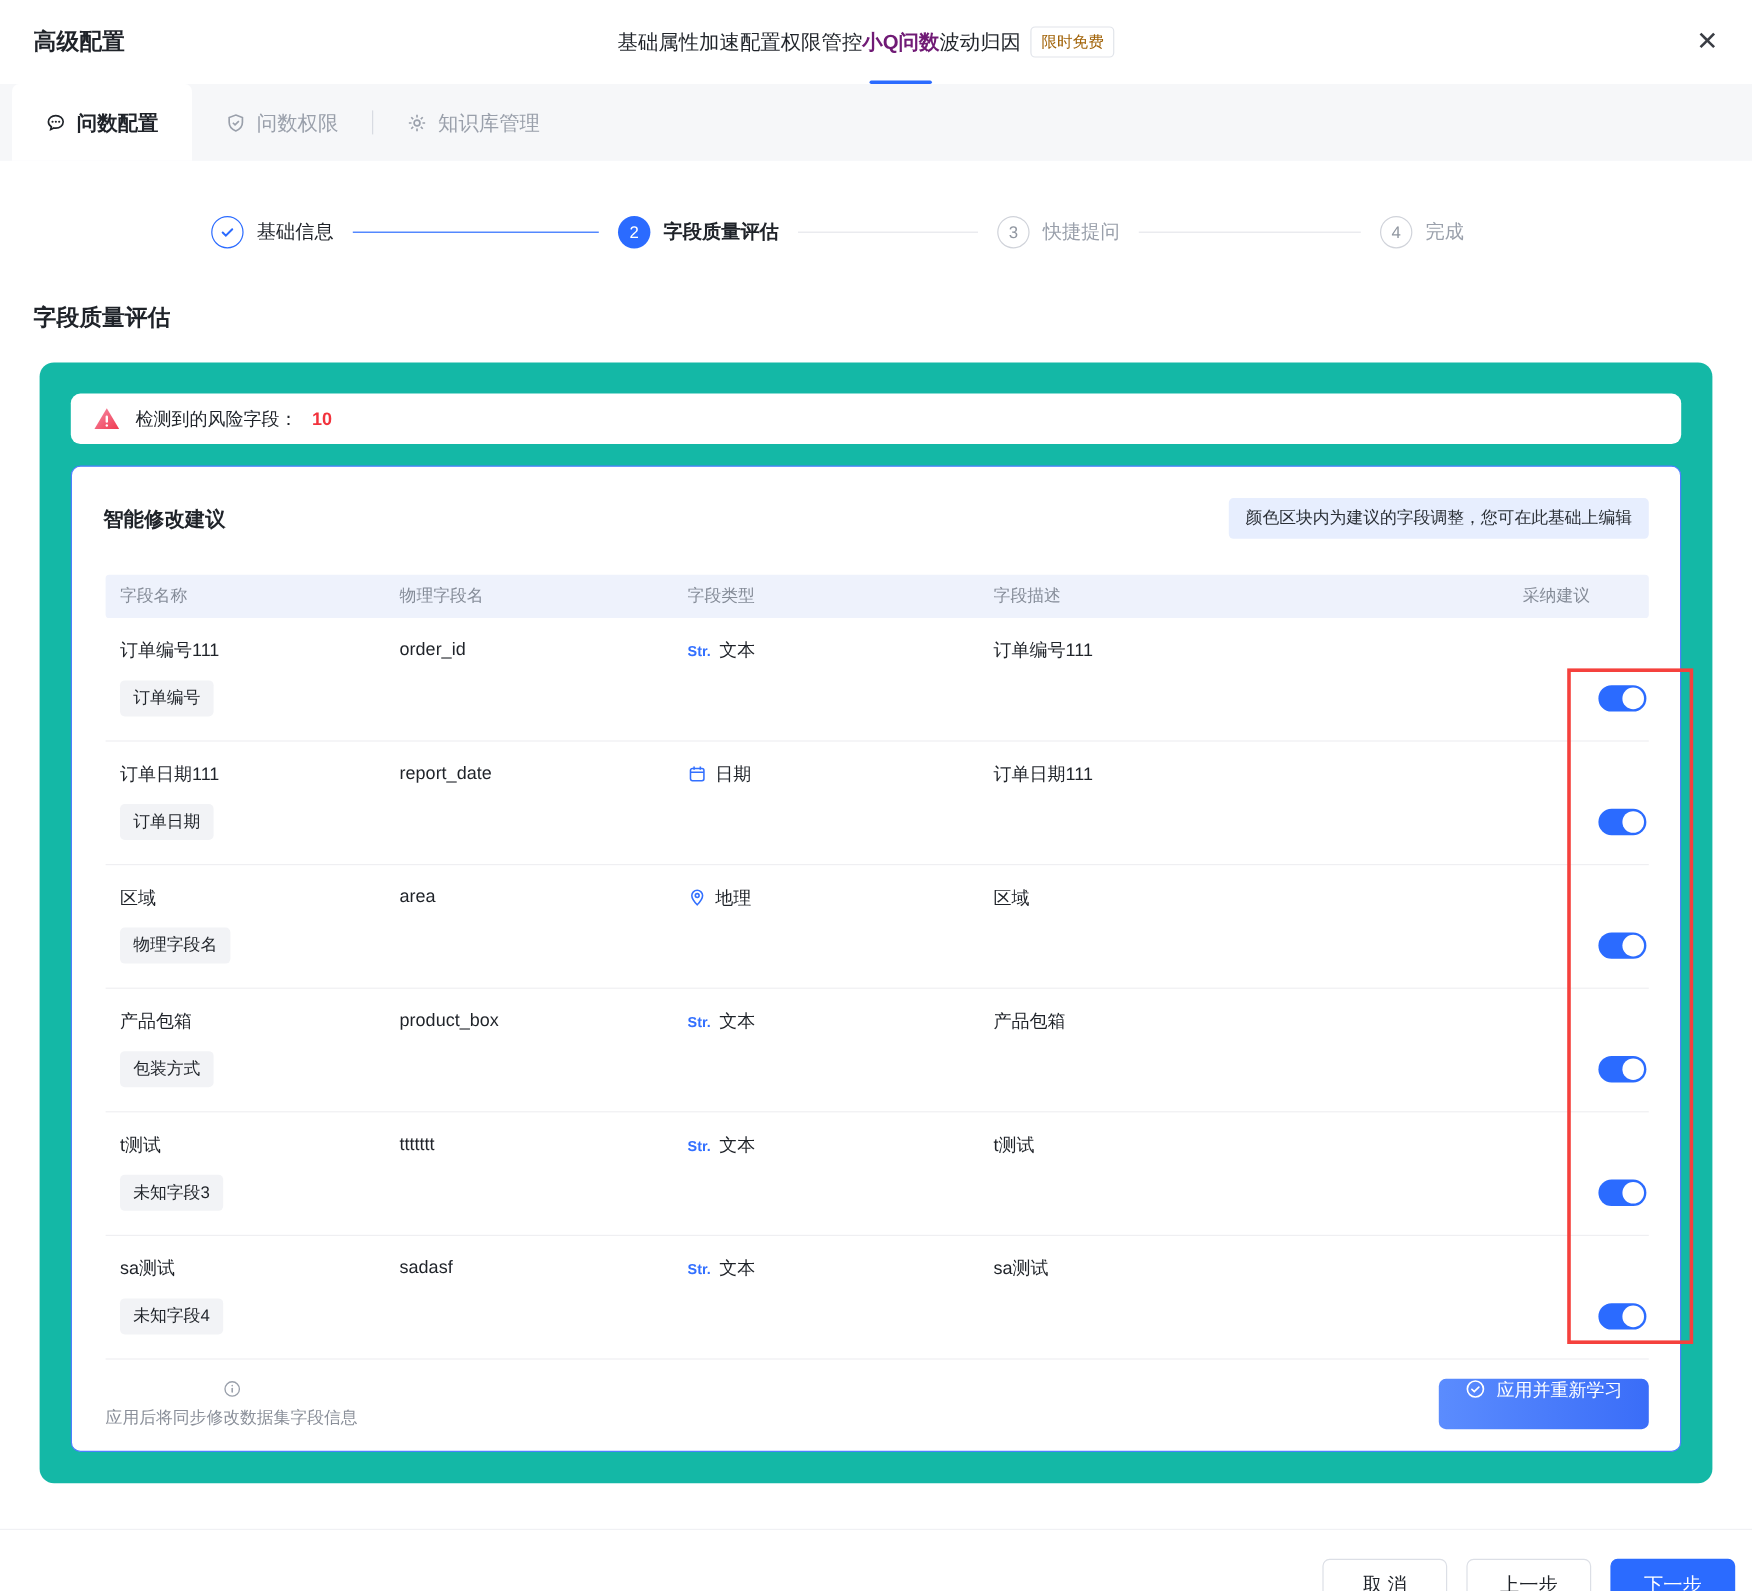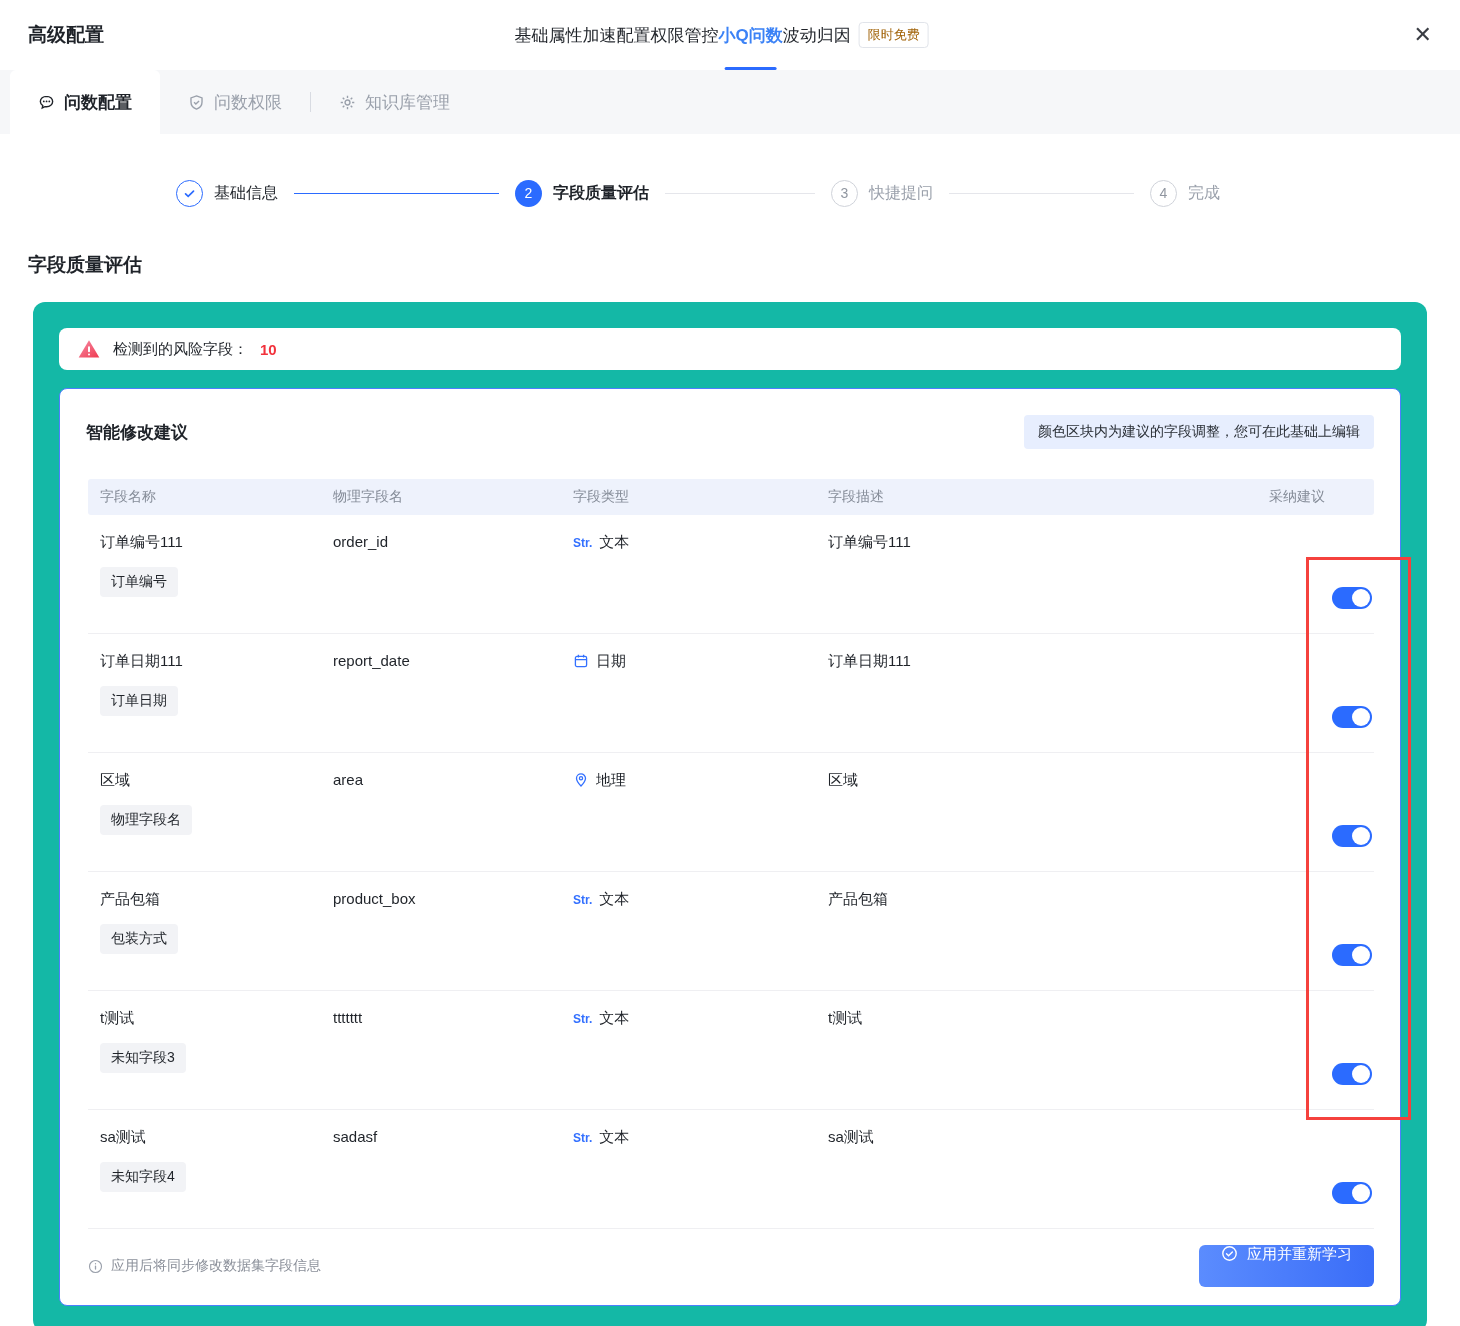--- a/index.html
+++ b/index.html
@@ -16,7 +16,7 @@
   .topbar-title { font-size:19px; font-weight:bold; }
   .top-tabs { position:absolute; left:50%; transform:translateX(-52%); display:flex; height:100%; }
   .top-tab { font-size:17px; color:#1f2329; display:flex; align-items:center; height:100%; position:relative; cursor:pointer; white-space:nowrap; }
-  .top-tab.active { color:#3b82f6; font-weight:bold; }
+  .top-tab.active { color:#701a75; font-weight:bold; }
   .top-tab.active::after { content:""; position:absolute; bottom:0; left:50%; transform:translateX(-50%); width:52px; height:3px; background:#2b6bff; border-radius:2px; }
   .badge { margin-left:8px; font-size:13px; color:#a16207; border:1px solid #e1e4ea; border-radius:4px; padding:3px 8px; font-weight:normal; background:#fff; }
   .close-btn { margin-left:auto; font-size:22px; color:#3a3d44; cursor:pointer; line-height:1; }

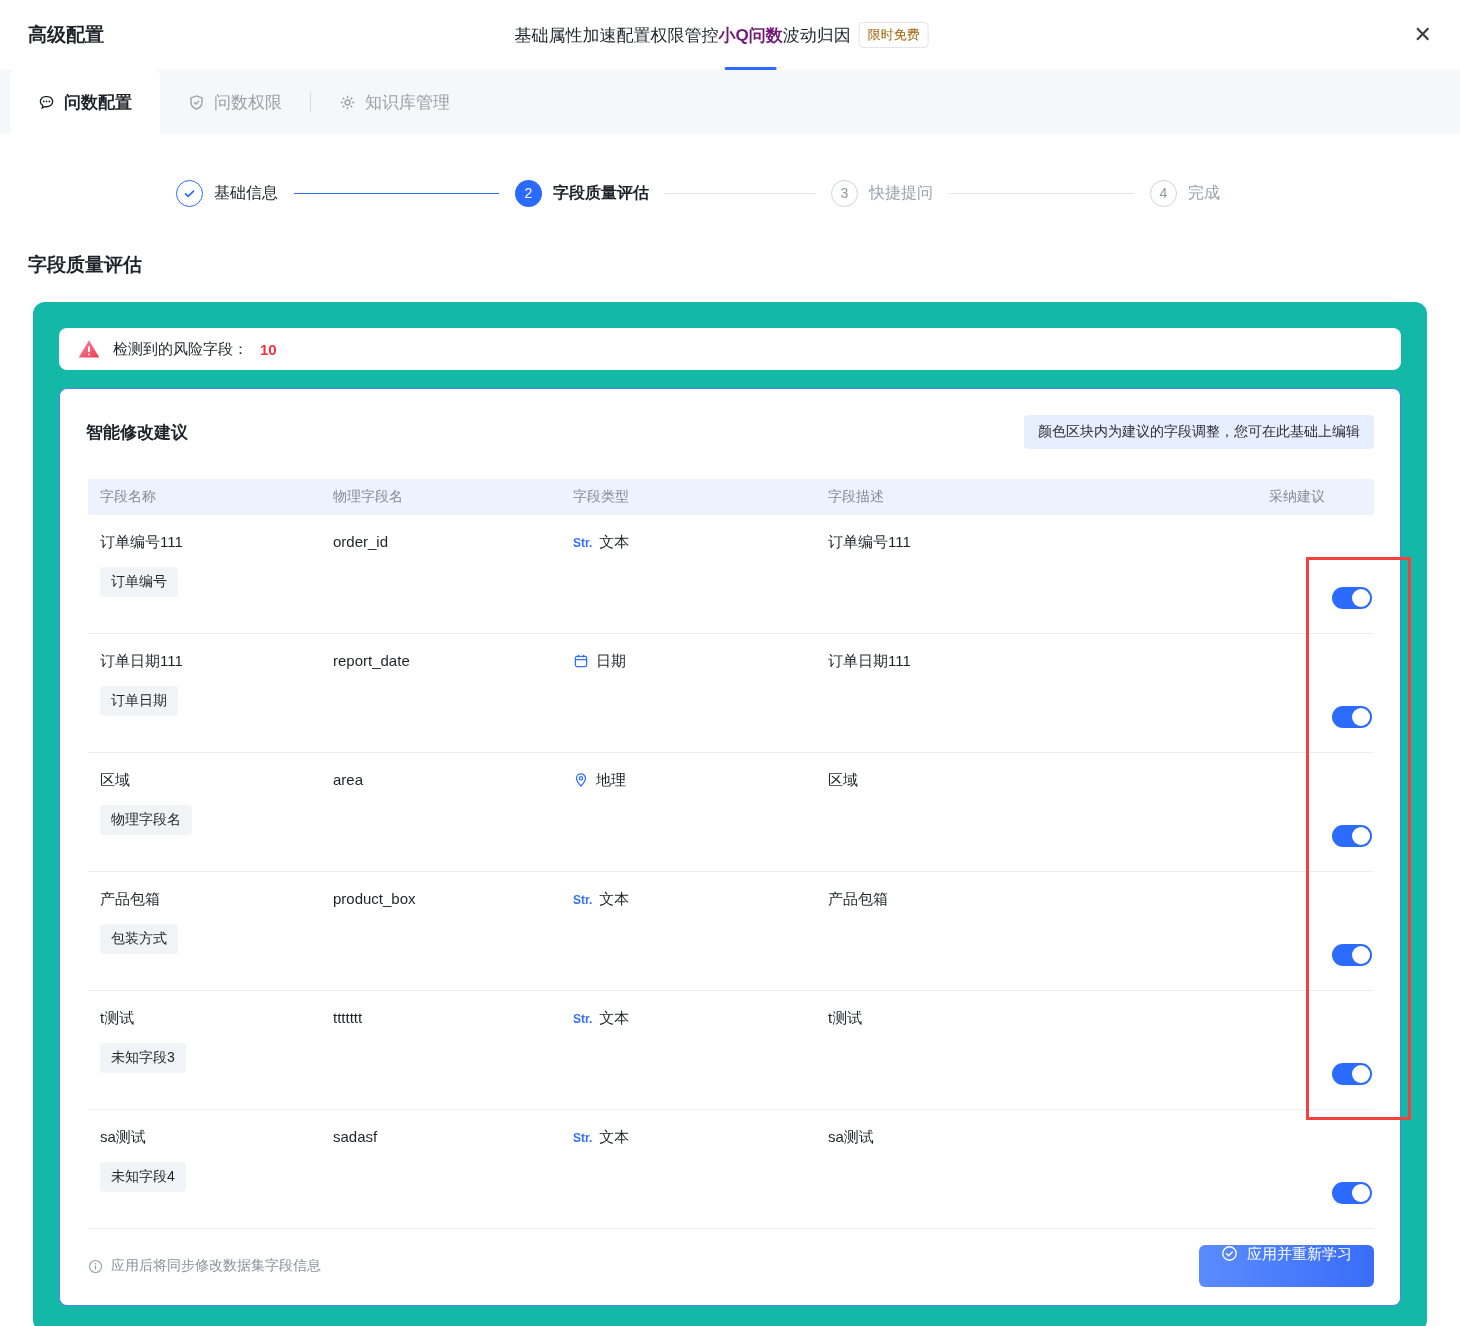--- a/index.html
+++ b/index.html
@@ -63,7 +63,7 @@
   .col-type { width:255px; }
   .col-desc { flex:1; }
   .col-adopt { width:150px; text-align:center; padding-right:4px; }
-  .row { display:flex; border-bottom:1px solid #efeff2; height:119px; padding-top:18px; font-size:15px; }
+  .row { display:flex; border-bottom:1px solid #efeff2; height:103px; padding-top:18px; font-size:15px; }
   .fname { font-size:15px; color:#1f2329; }
   .tag { display:inline-block; margin-top:15px; background:#f2f3f6; border-radius:4px; padding:6px 11px; font-size:14px; color:#1f2329; cursor:pointer; }
   .cell-type-inner { display:flex; align-items:flex-start; gap:7px; }

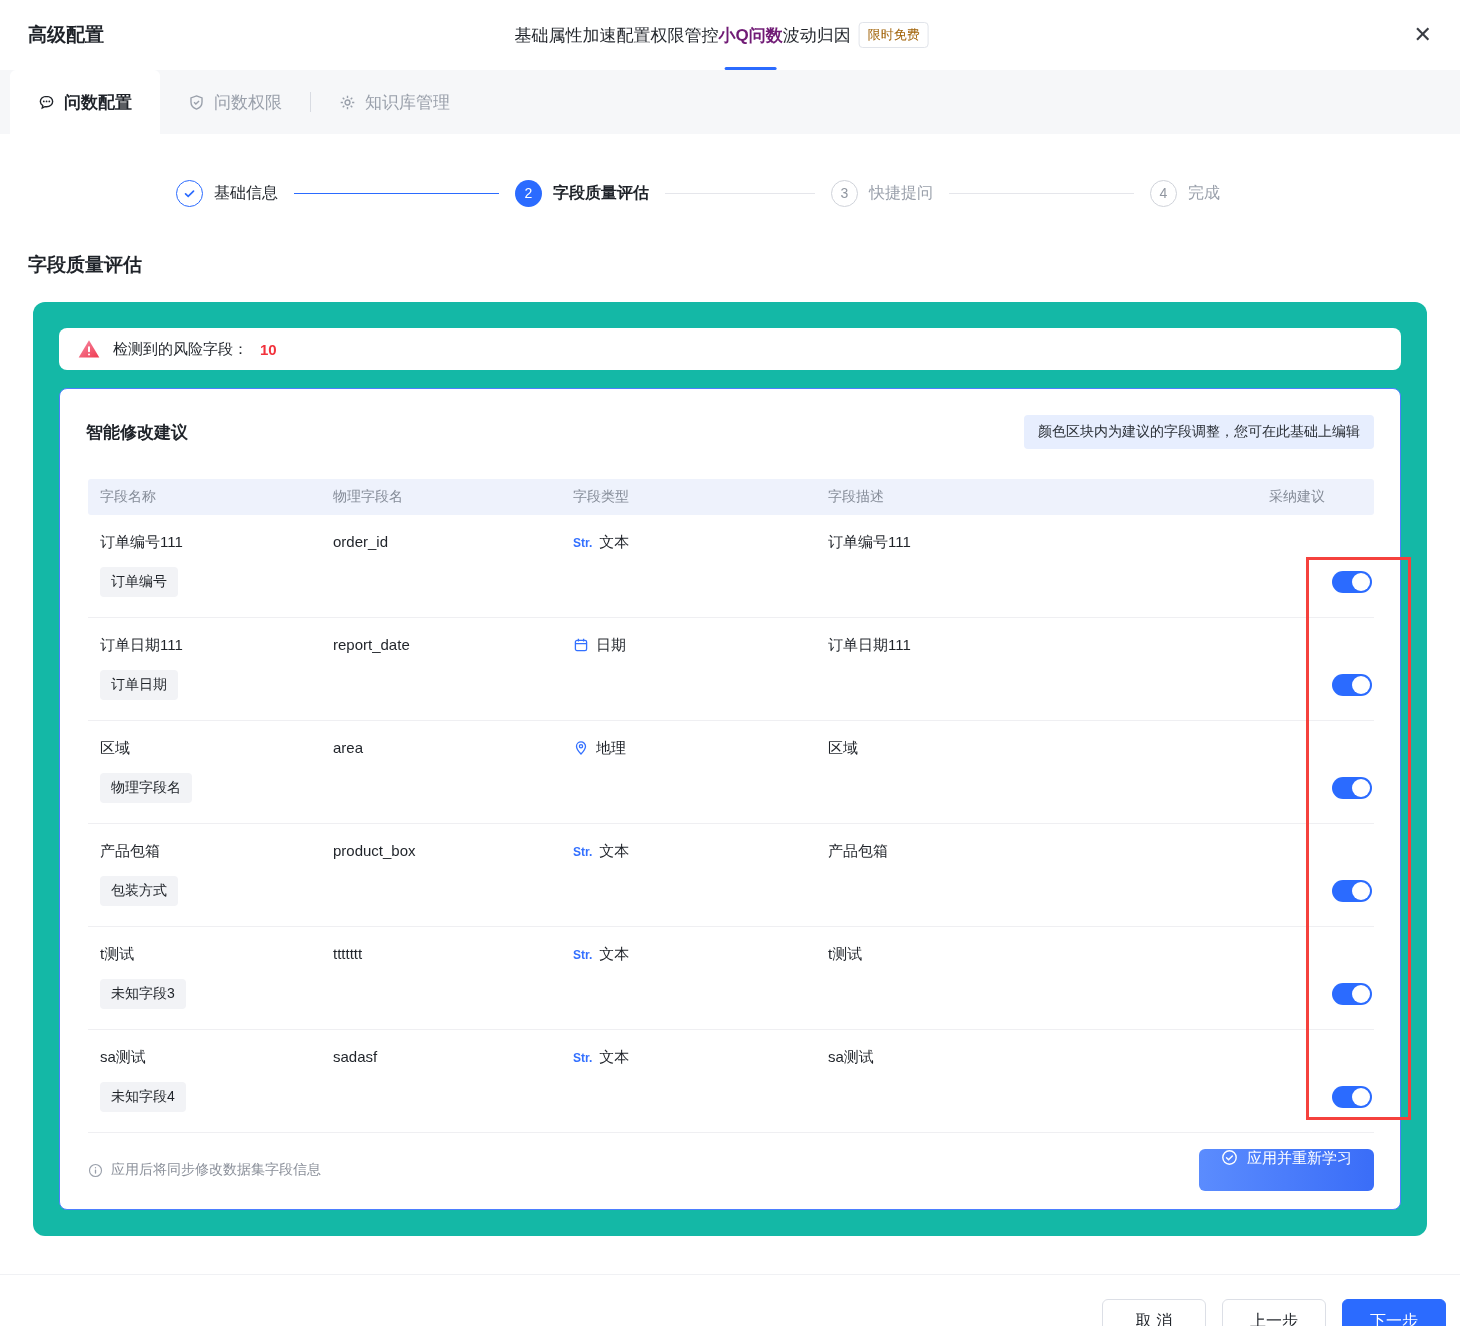--- a/index.html
+++ b/index.html
@@ -76,7 +76,7 @@
   .red-box { position:absolute; left:1246px; top:168px; width:105px; height:563px; border:3px solid #f5413d; pointer-events:none; }
 
   .panel-foot { display:flex; justify-content:space-between; align-items:center; padding:16px 26px 12px 28px; }
-  .foot-note { display:flex; align-items:center; gap:8px; color:#8a8f99; font-size:14px; }
+  .foot-note { display:flex; align-items:center; gap:8px; color:#8a8f99; font-size:14px;flex-direction:column; }
   .apply-btn { background:linear-gradient(90deg,#5b8cfe,#3a6df8); color:#fff; font-size:15px; padding:0 22px; height:42px; border-radius:6px; display:flex; align-items:flex-start; gap:9px; border:none; cursor:pointer; font-family:inherit; }
 
   

